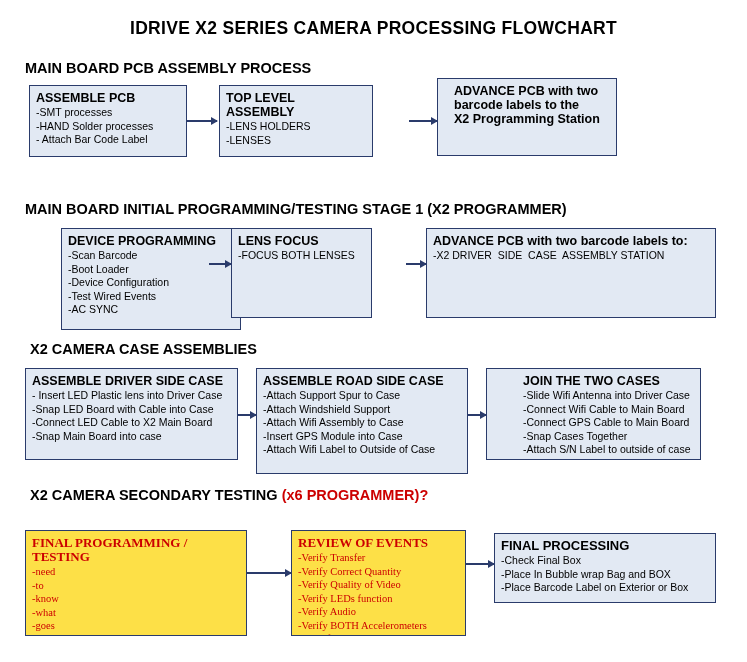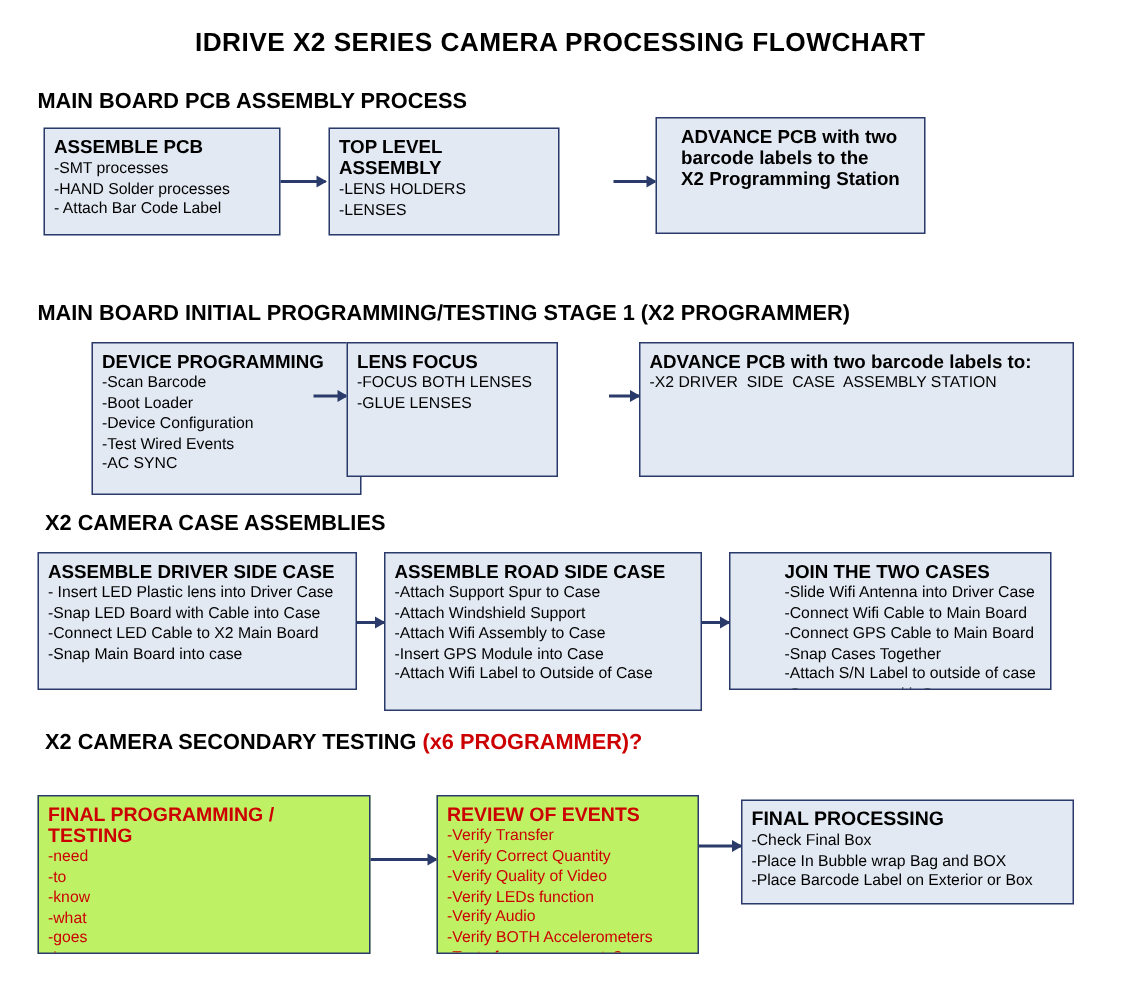--- a/index.html
+++ b/index.html
@@ -139,7 +139,6 @@
     <div class="box-title">LENS FOCUS</div>
     <div class="box-lines">
       <div>-FOCUS BOTH LENSES</div>
-        <div>-GLUE LENSES</div>
     </div>
   </div>
   <div class="arrow" style="left:406px; top:263px; width:20px;"></div>

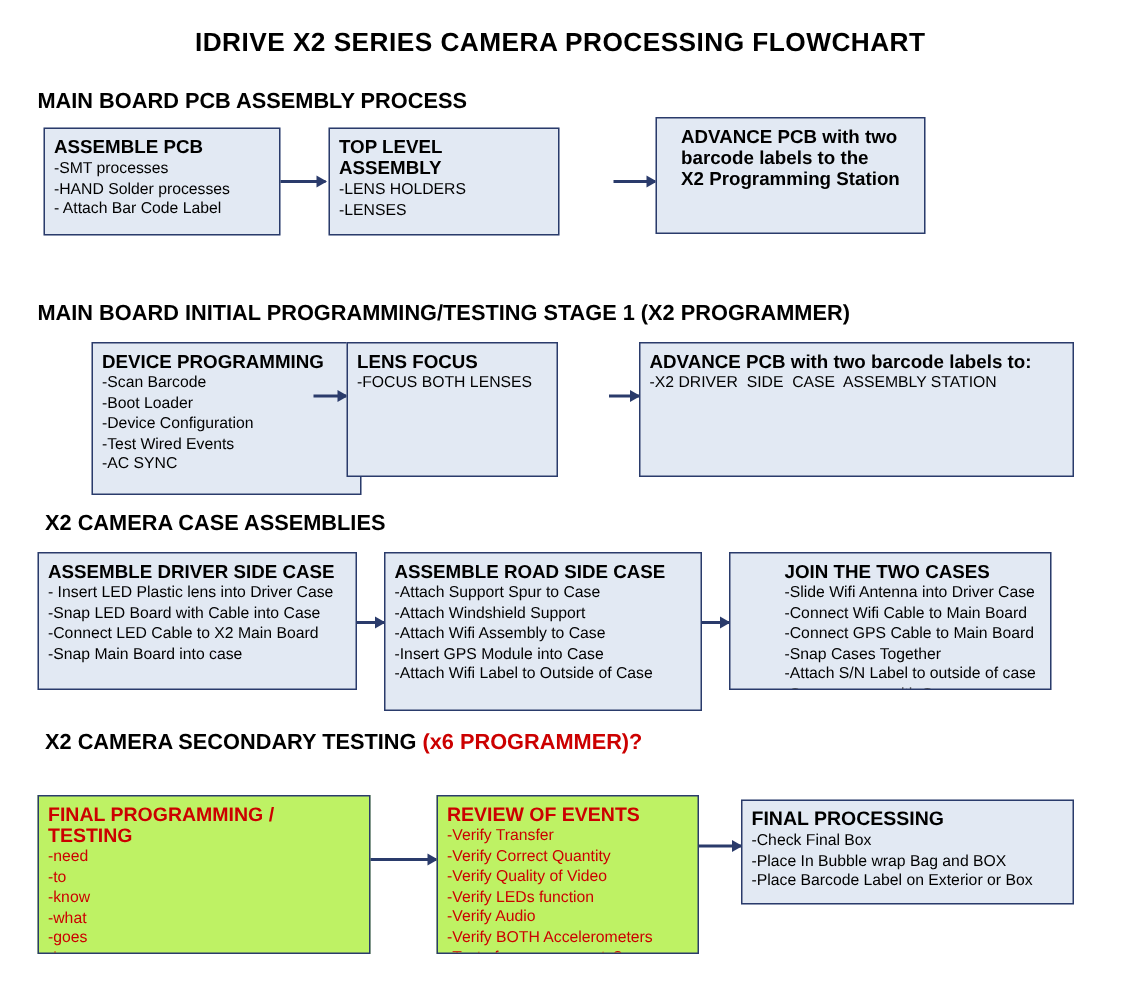--- a/index.html
+++ b/index.html
@@ -47,7 +47,8 @@
     overflow: hidden;
   }
   .box.white {
-    background: #bef264;
+    background: #fde047;
+    font-family: Liberation Serif, serif;
   }
   .box-title {
     font-size: 12.5px;

